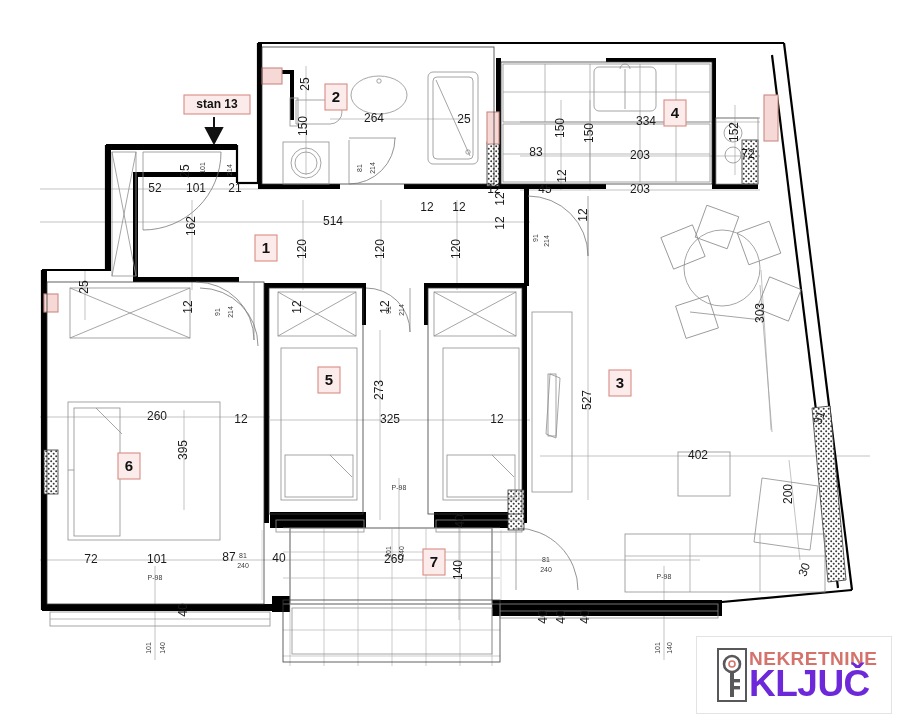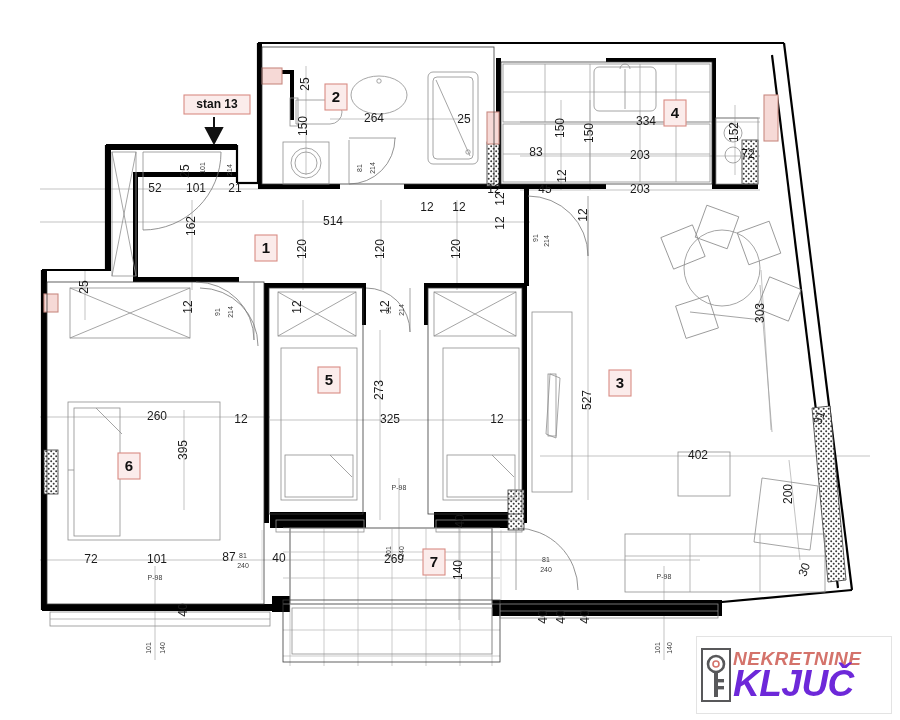--- a/index.html
+++ b/index.html
@@ -60,7 +60,7 @@
     background:#ffffff;
     border:1px solid #e3e3e3;
     display:flex;align-items:center;justify-content:flex-start;
-    padding:0 4px;box-sizing:border-box;font-style:italic;
+    padding:0 20px;box-sizing:border-box;
   }
   #logo .key{width:30px;height:54px;flex:0 0 30px;}
   #logo .words{display:flex;flex-direction:column;line-height:1;margin-left:2px;}

